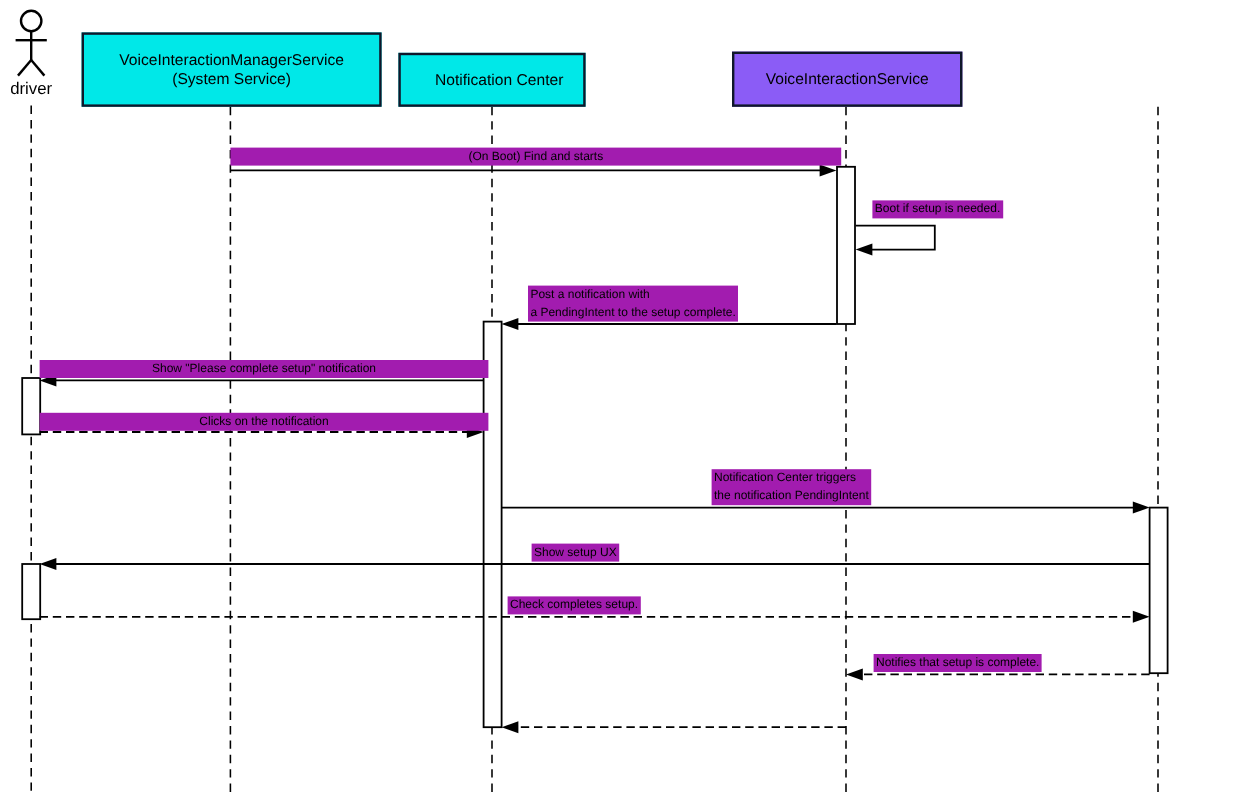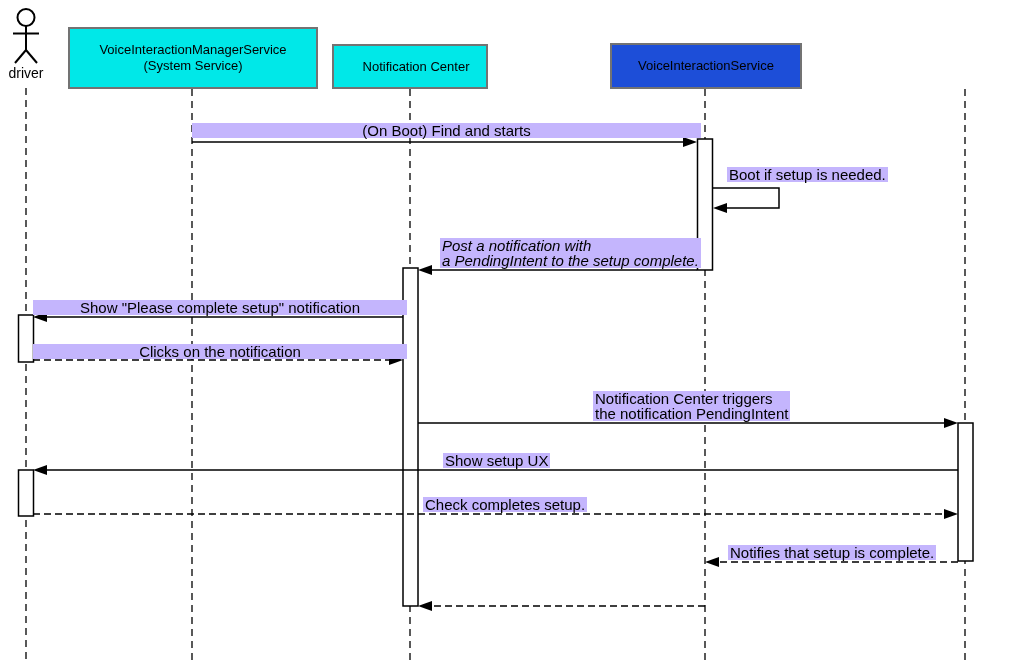--- a/index.html
+++ b/index.html
@@ -9,7 +9,7 @@
   }
   .stage svg { position:absolute; left:0; top:0; }
   .pbox {
-    position:absolute; box-sizing:border-box; border:2px solid #737373;
+    position:absolute; box-sizing:border-box; border:2px solid #0f172a;
     display:flex; flex-direction:column; align-items:center; justify-content:center;
     text-align:center; font-size:13px; line-height:16px;
   }

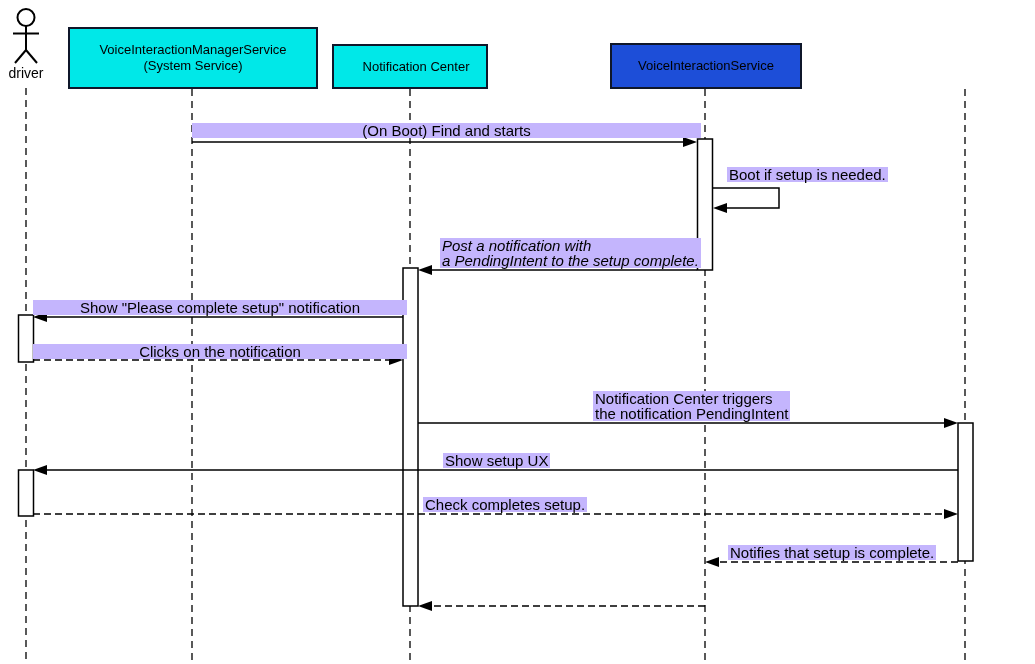--- a/index.html
+++ b/index.html
@@ -90,7 +90,7 @@
   <div class="pbox" style="left: 332px; top: 44px; width: 156px; height: 45px; background-color: rgb(0, 232, 232); padding-left: 12px;">
     <div>Notification Center</div>
   </div>
-  <div class="pbox" style="left: 610px; top: 43px; width: 192px; height: 46px; background-color: #1d4ed8;">
+  <div class="pbox" style="left: 610px; top: 43px; width: 192px; height: 46px; background-color: #8b5cf6;">
     <div>VoiceInteractionService</div>
   </div>
 

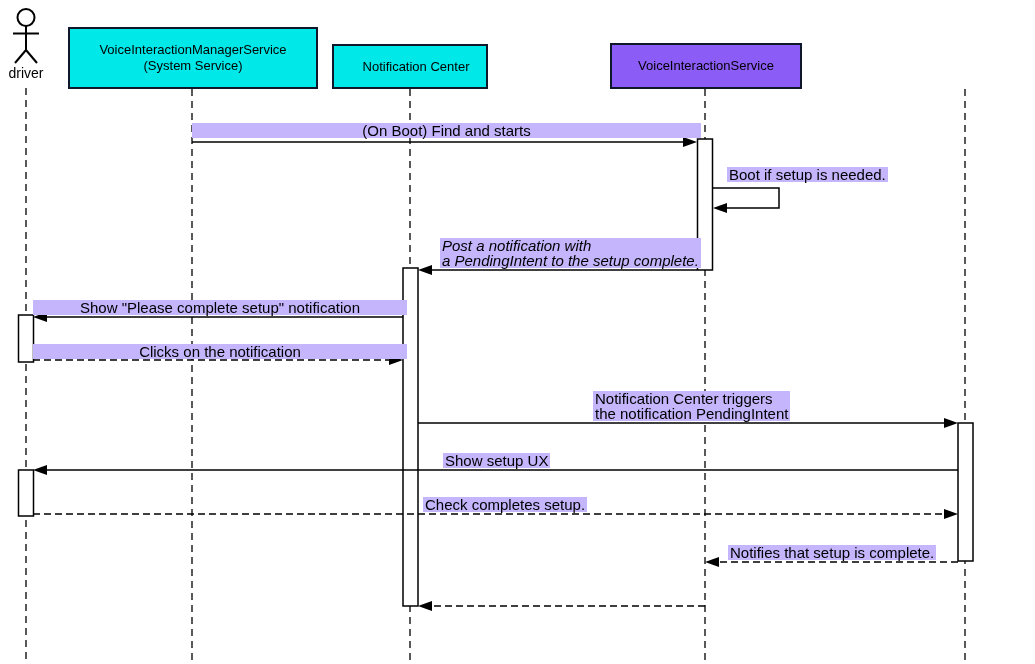--- a/index.html
+++ b/index.html
@@ -14,7 +14,7 @@
     text-align:center; font-size:13px; line-height:16px;
   }
   .msg {
-    position:absolute; font-size:15px; line-height:15px; background:#c4b5fd;
+    position:absolute; font-size:10px; line-height:15px; background:#a21caf;
     padding:0 2px; white-space:nowrap;
   }
   .msg.center { text-align:center; }

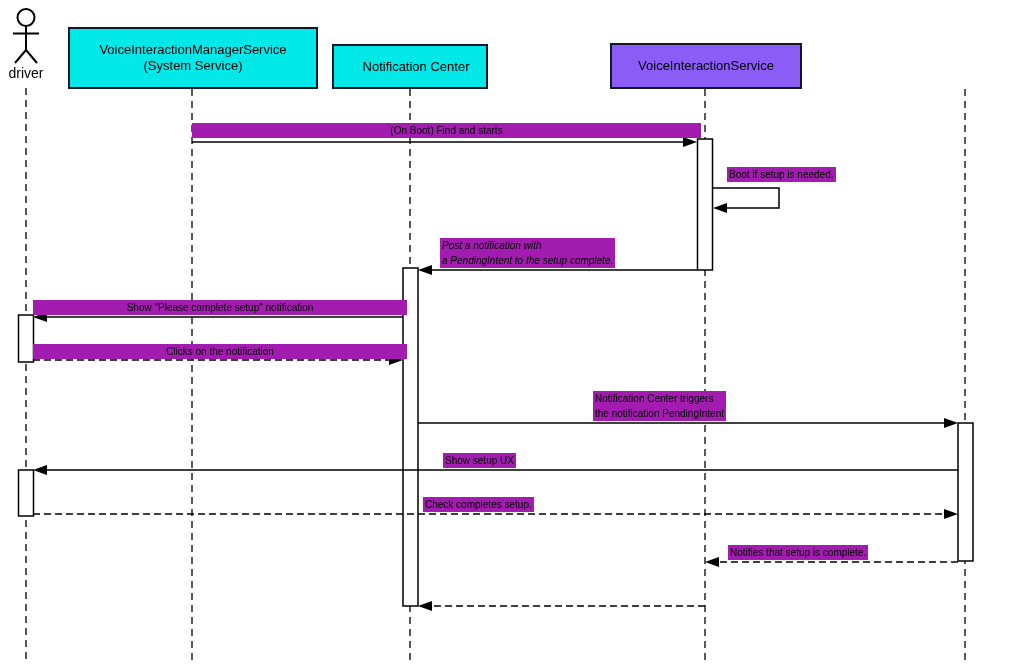--- a/index.html
+++ b/index.html
@@ -98,7 +98,7 @@
 
   <div class="msg" style="left:727px; top:167px;">Boot if setup is needed.</div>
 
-  <div class="msg" style="left:440px; top:238px;font-style:italic;">
+  <div class="msg" style="left:440px; top:238px;">
     <div>Post a notification with</div>
     <div>a PendingIntent to the setup complete.</div>
   </div>

